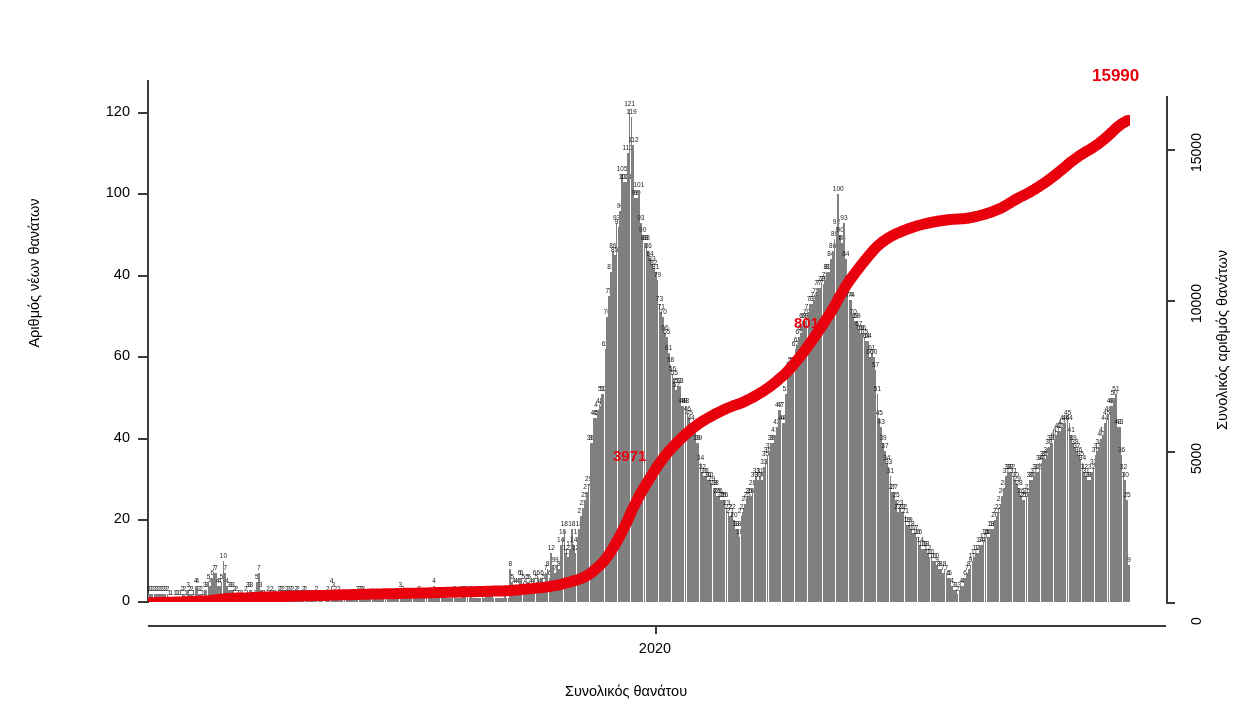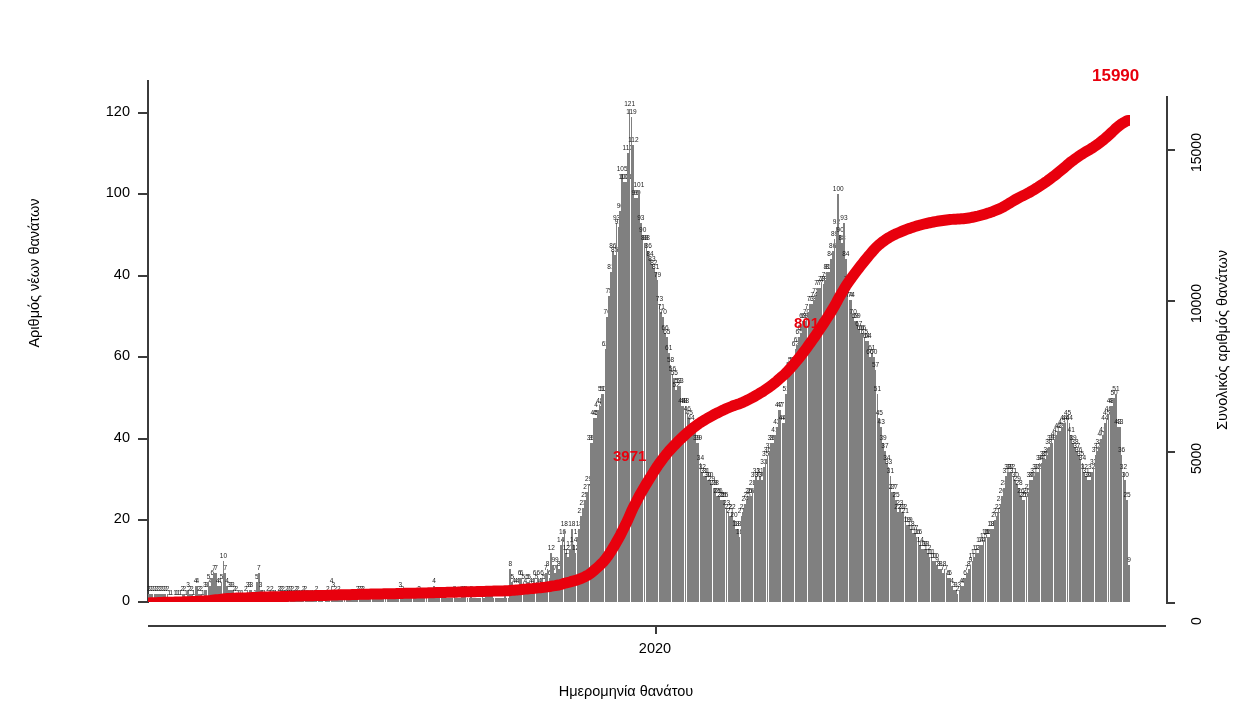--- a/index.html
+++ b/index.html
@@ -1155,7 +1155,7 @@
   <div class="axis-x"></div>
   <div class="tick-x"></div>
   <div class="xtick-lbl">2020</div>
-  <div class="xlabel">Ημερομηνία θανάτου</div>
+  <div class="xlabel">Συνολικός θανάτου</div>
 
   <div class="annot" style="left:613px;top:447px;">3971</div>
   <div class="annot" style="left:762px;top:314px;margin-left:32px;">8011</div>

